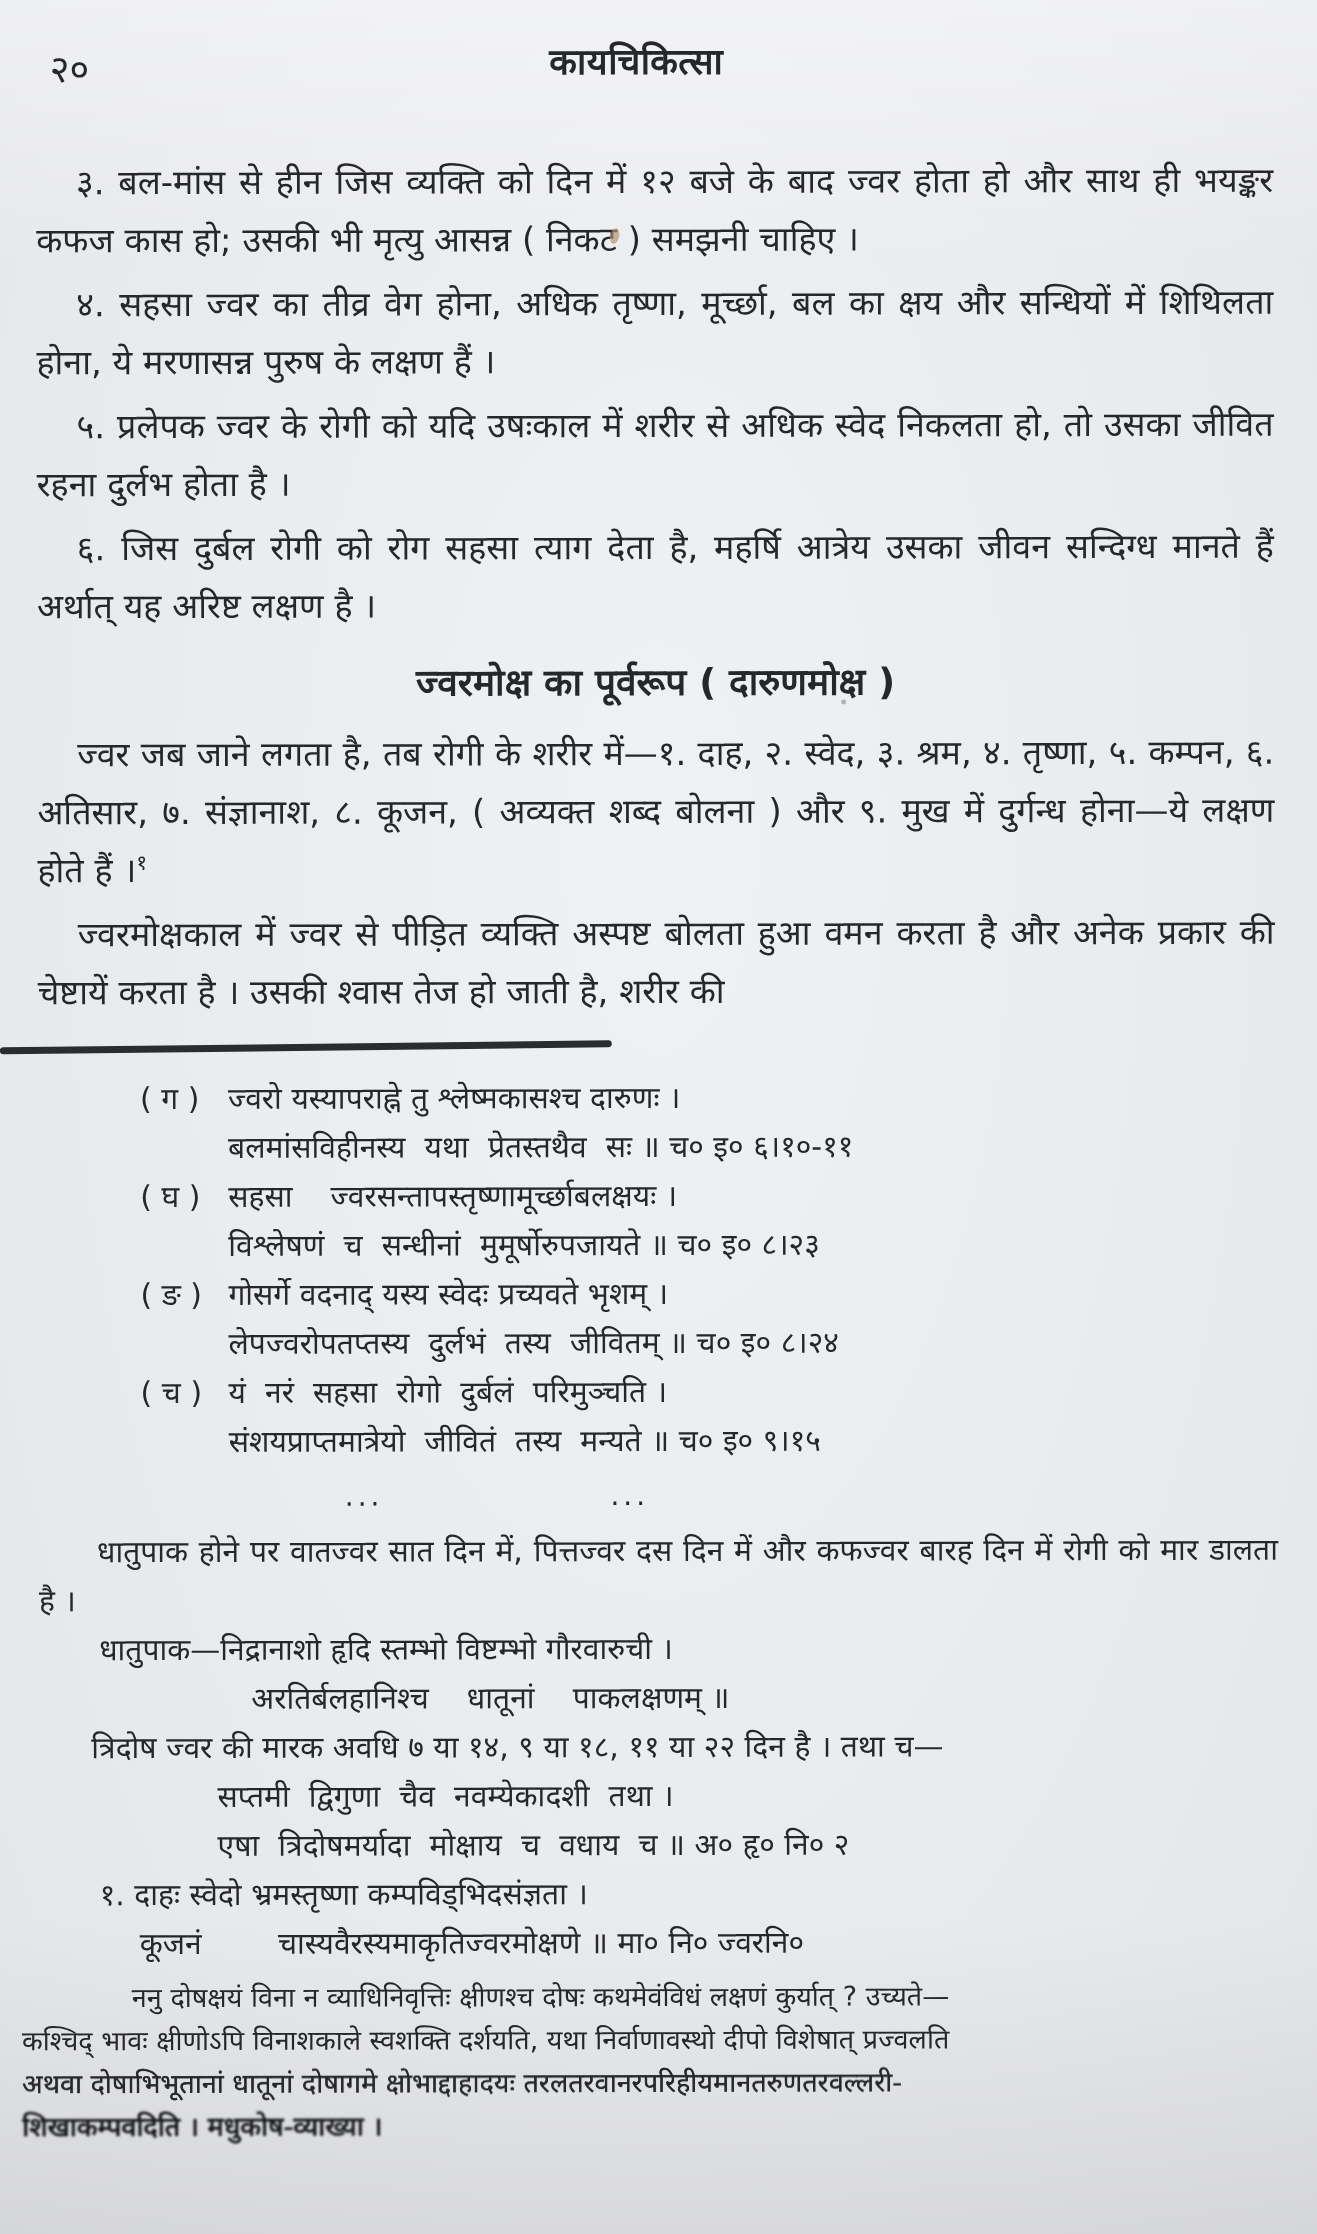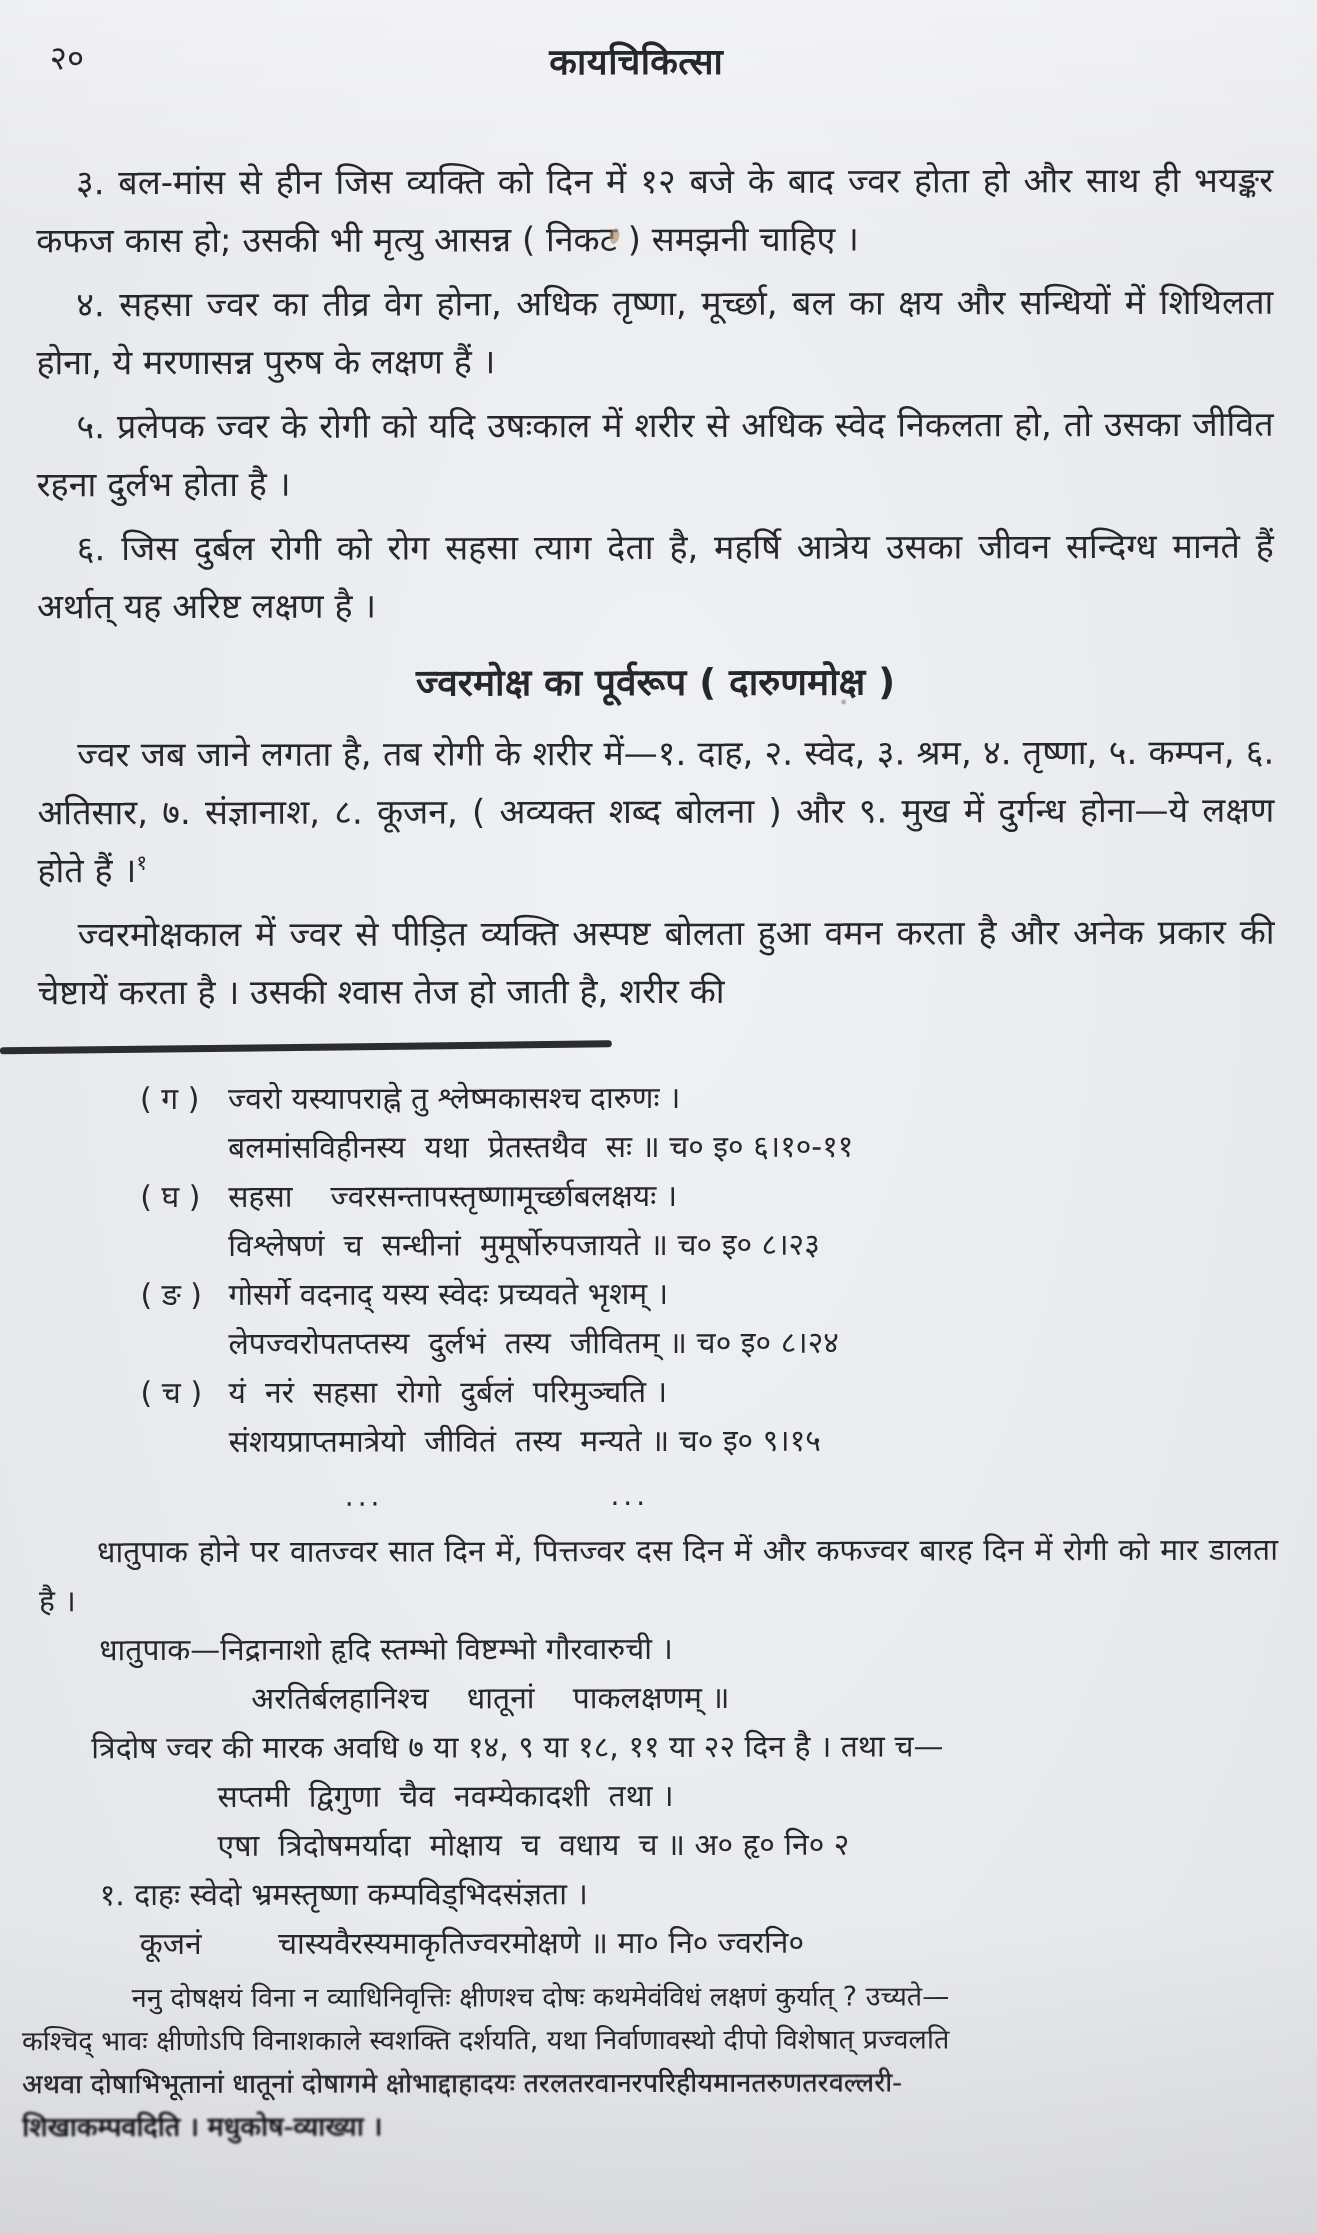--- a/index.html
+++ b/index.html
@@ -20,7 +20,7 @@
   .content{position:absolute;inset:0;transform:rotate(-0.12deg);}
   
   .header{position:relative;height:96px;padding-top:34px;}
-  .page-number{position:absolute;left:52px;top:33px;font-size:33px;}
+  .page-number{position:absolute;left:52px;top:40px;font-size:38px;}
   .header-title{position:absolute;left:0;right:40px;top:36px;text-align:center;font-size:36px;font-weight:bold;letter-spacing:.5px;}
   
   .body-text{padding:16px 42px 0 38px;font-size:34px;line-height:58px;text-align:justify;}

